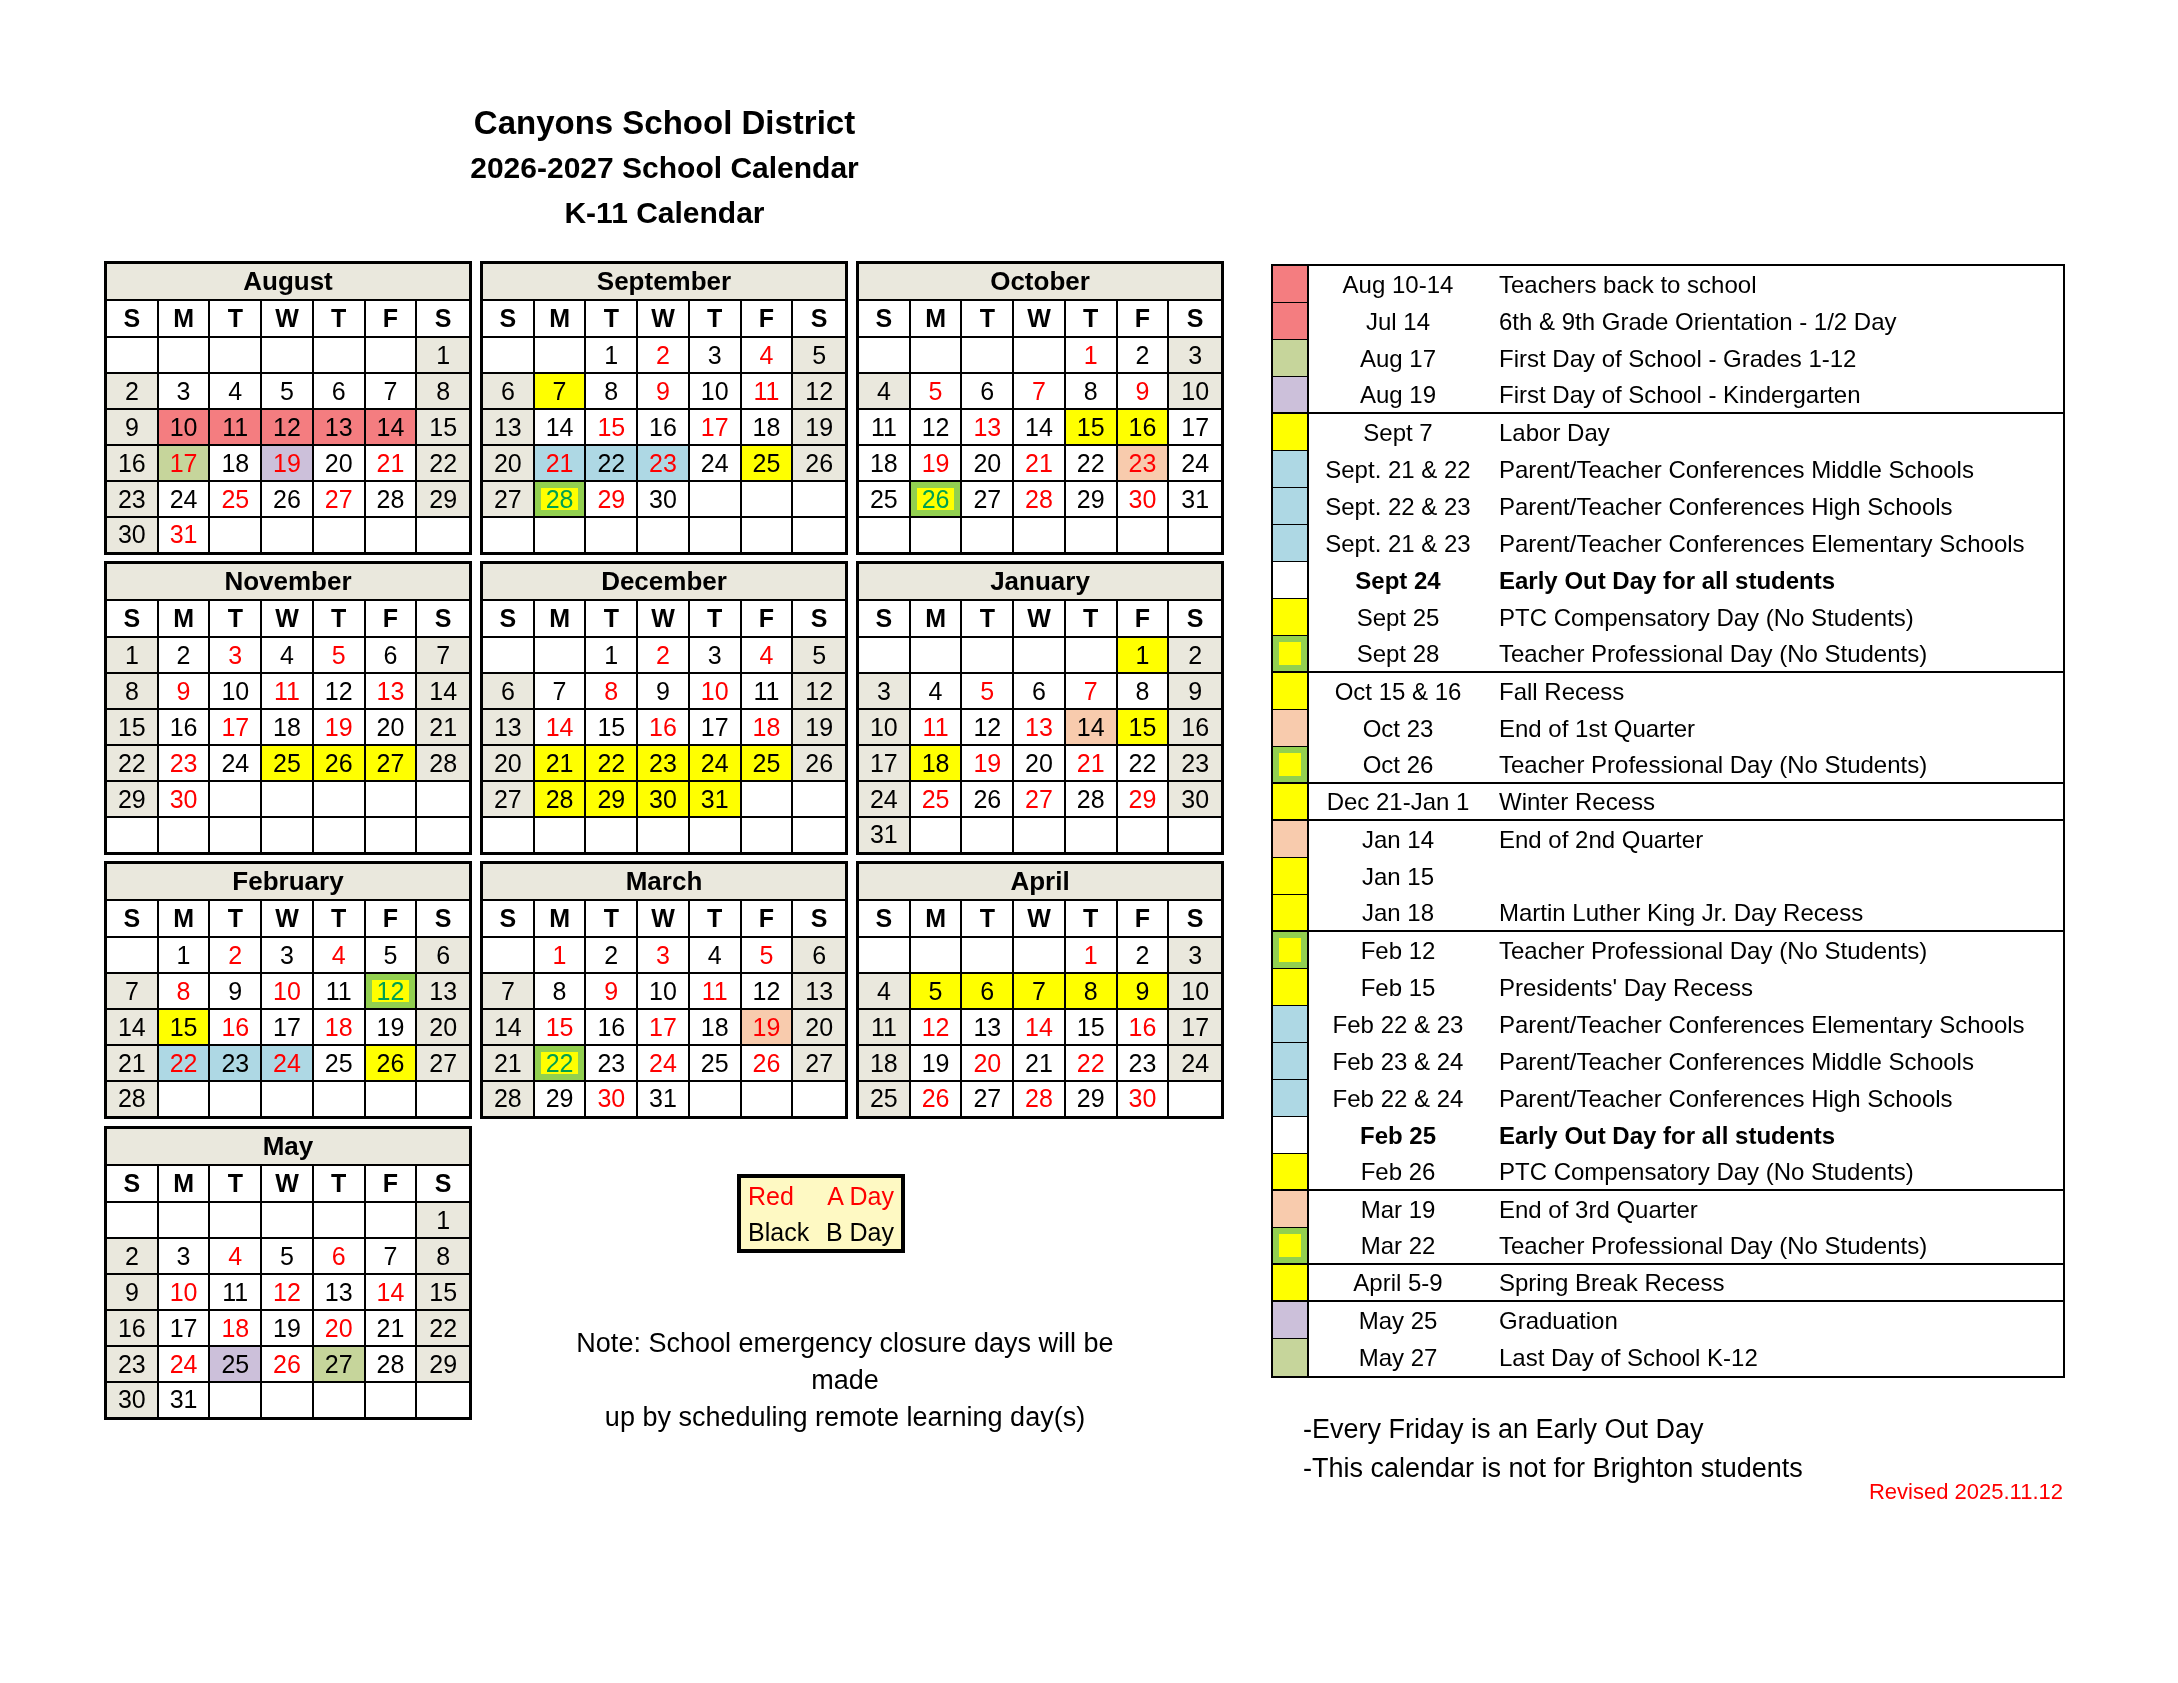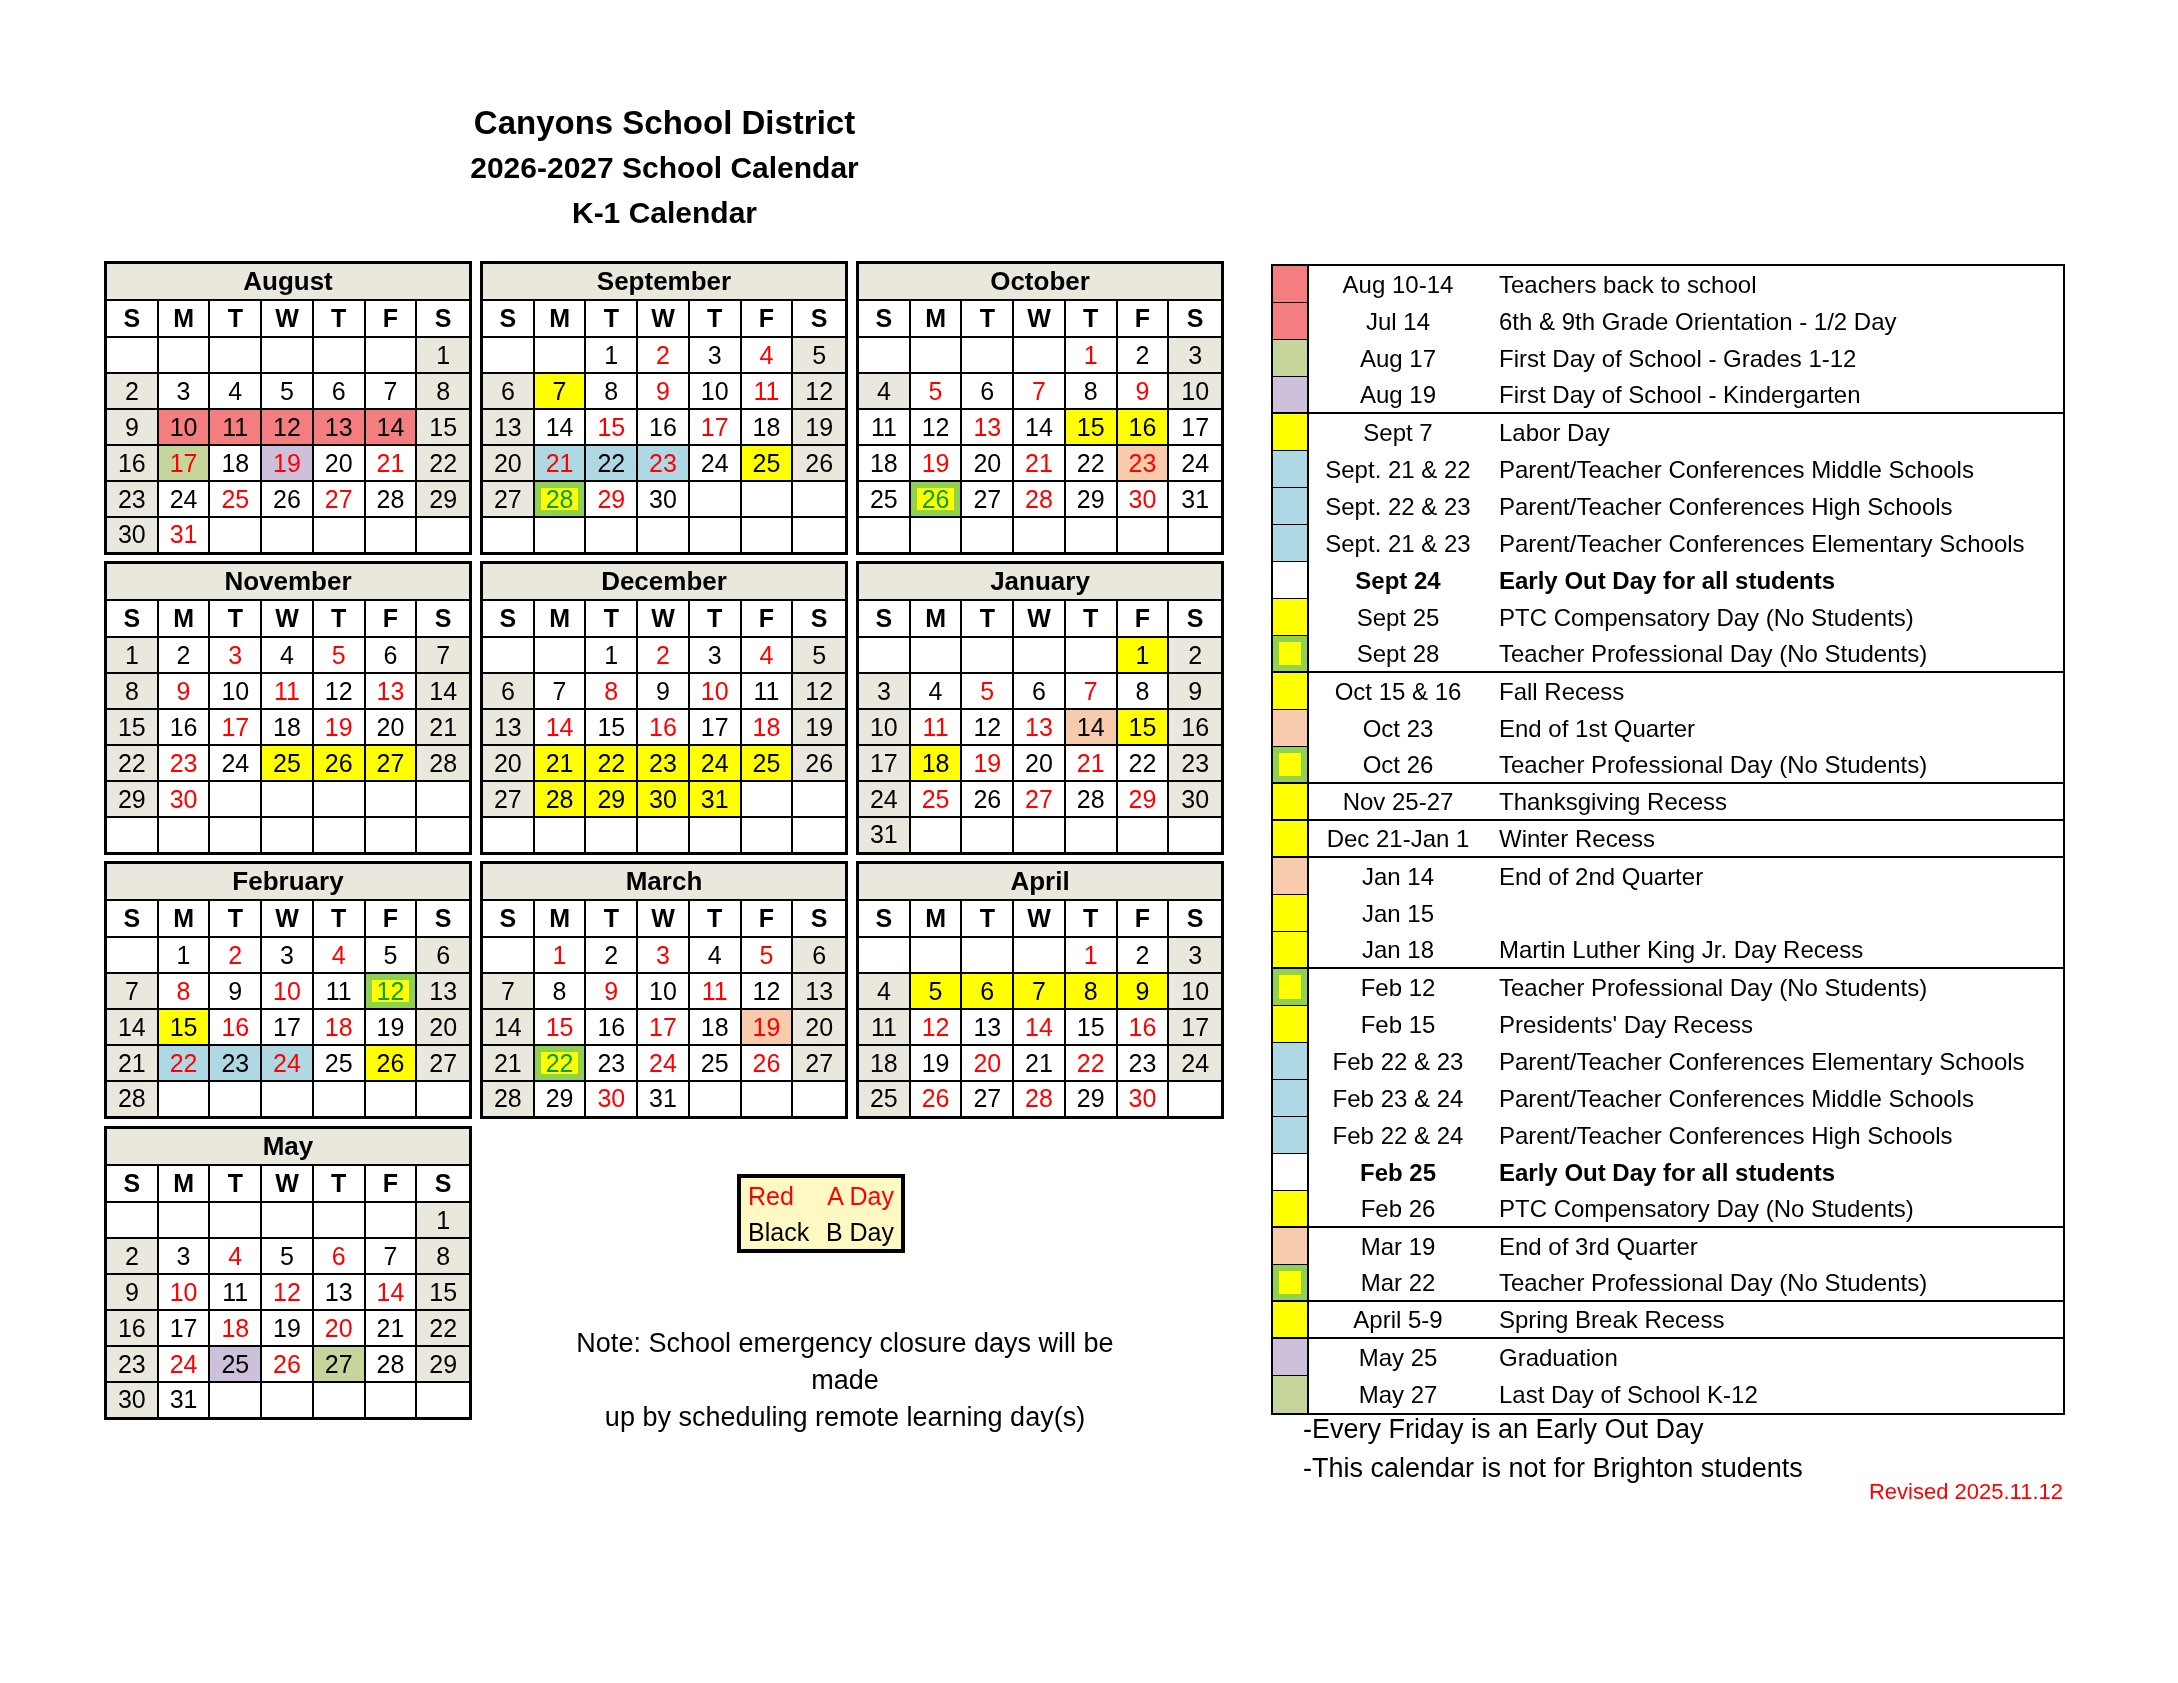--- a/index.html
+++ b/index.html
@@ -58,7 +58,7 @@
   <div class="title-block">
     <div class="title-line-1">Canyons School District</div>
     <div class="title-line-2">2026-2027 School Calendar</div>
-    <div class="title-line-3">K-1 Calendar</div>
+    <div class="title-line-3">K-11 Calendar</div>
   </div>
 
   <div id="months">

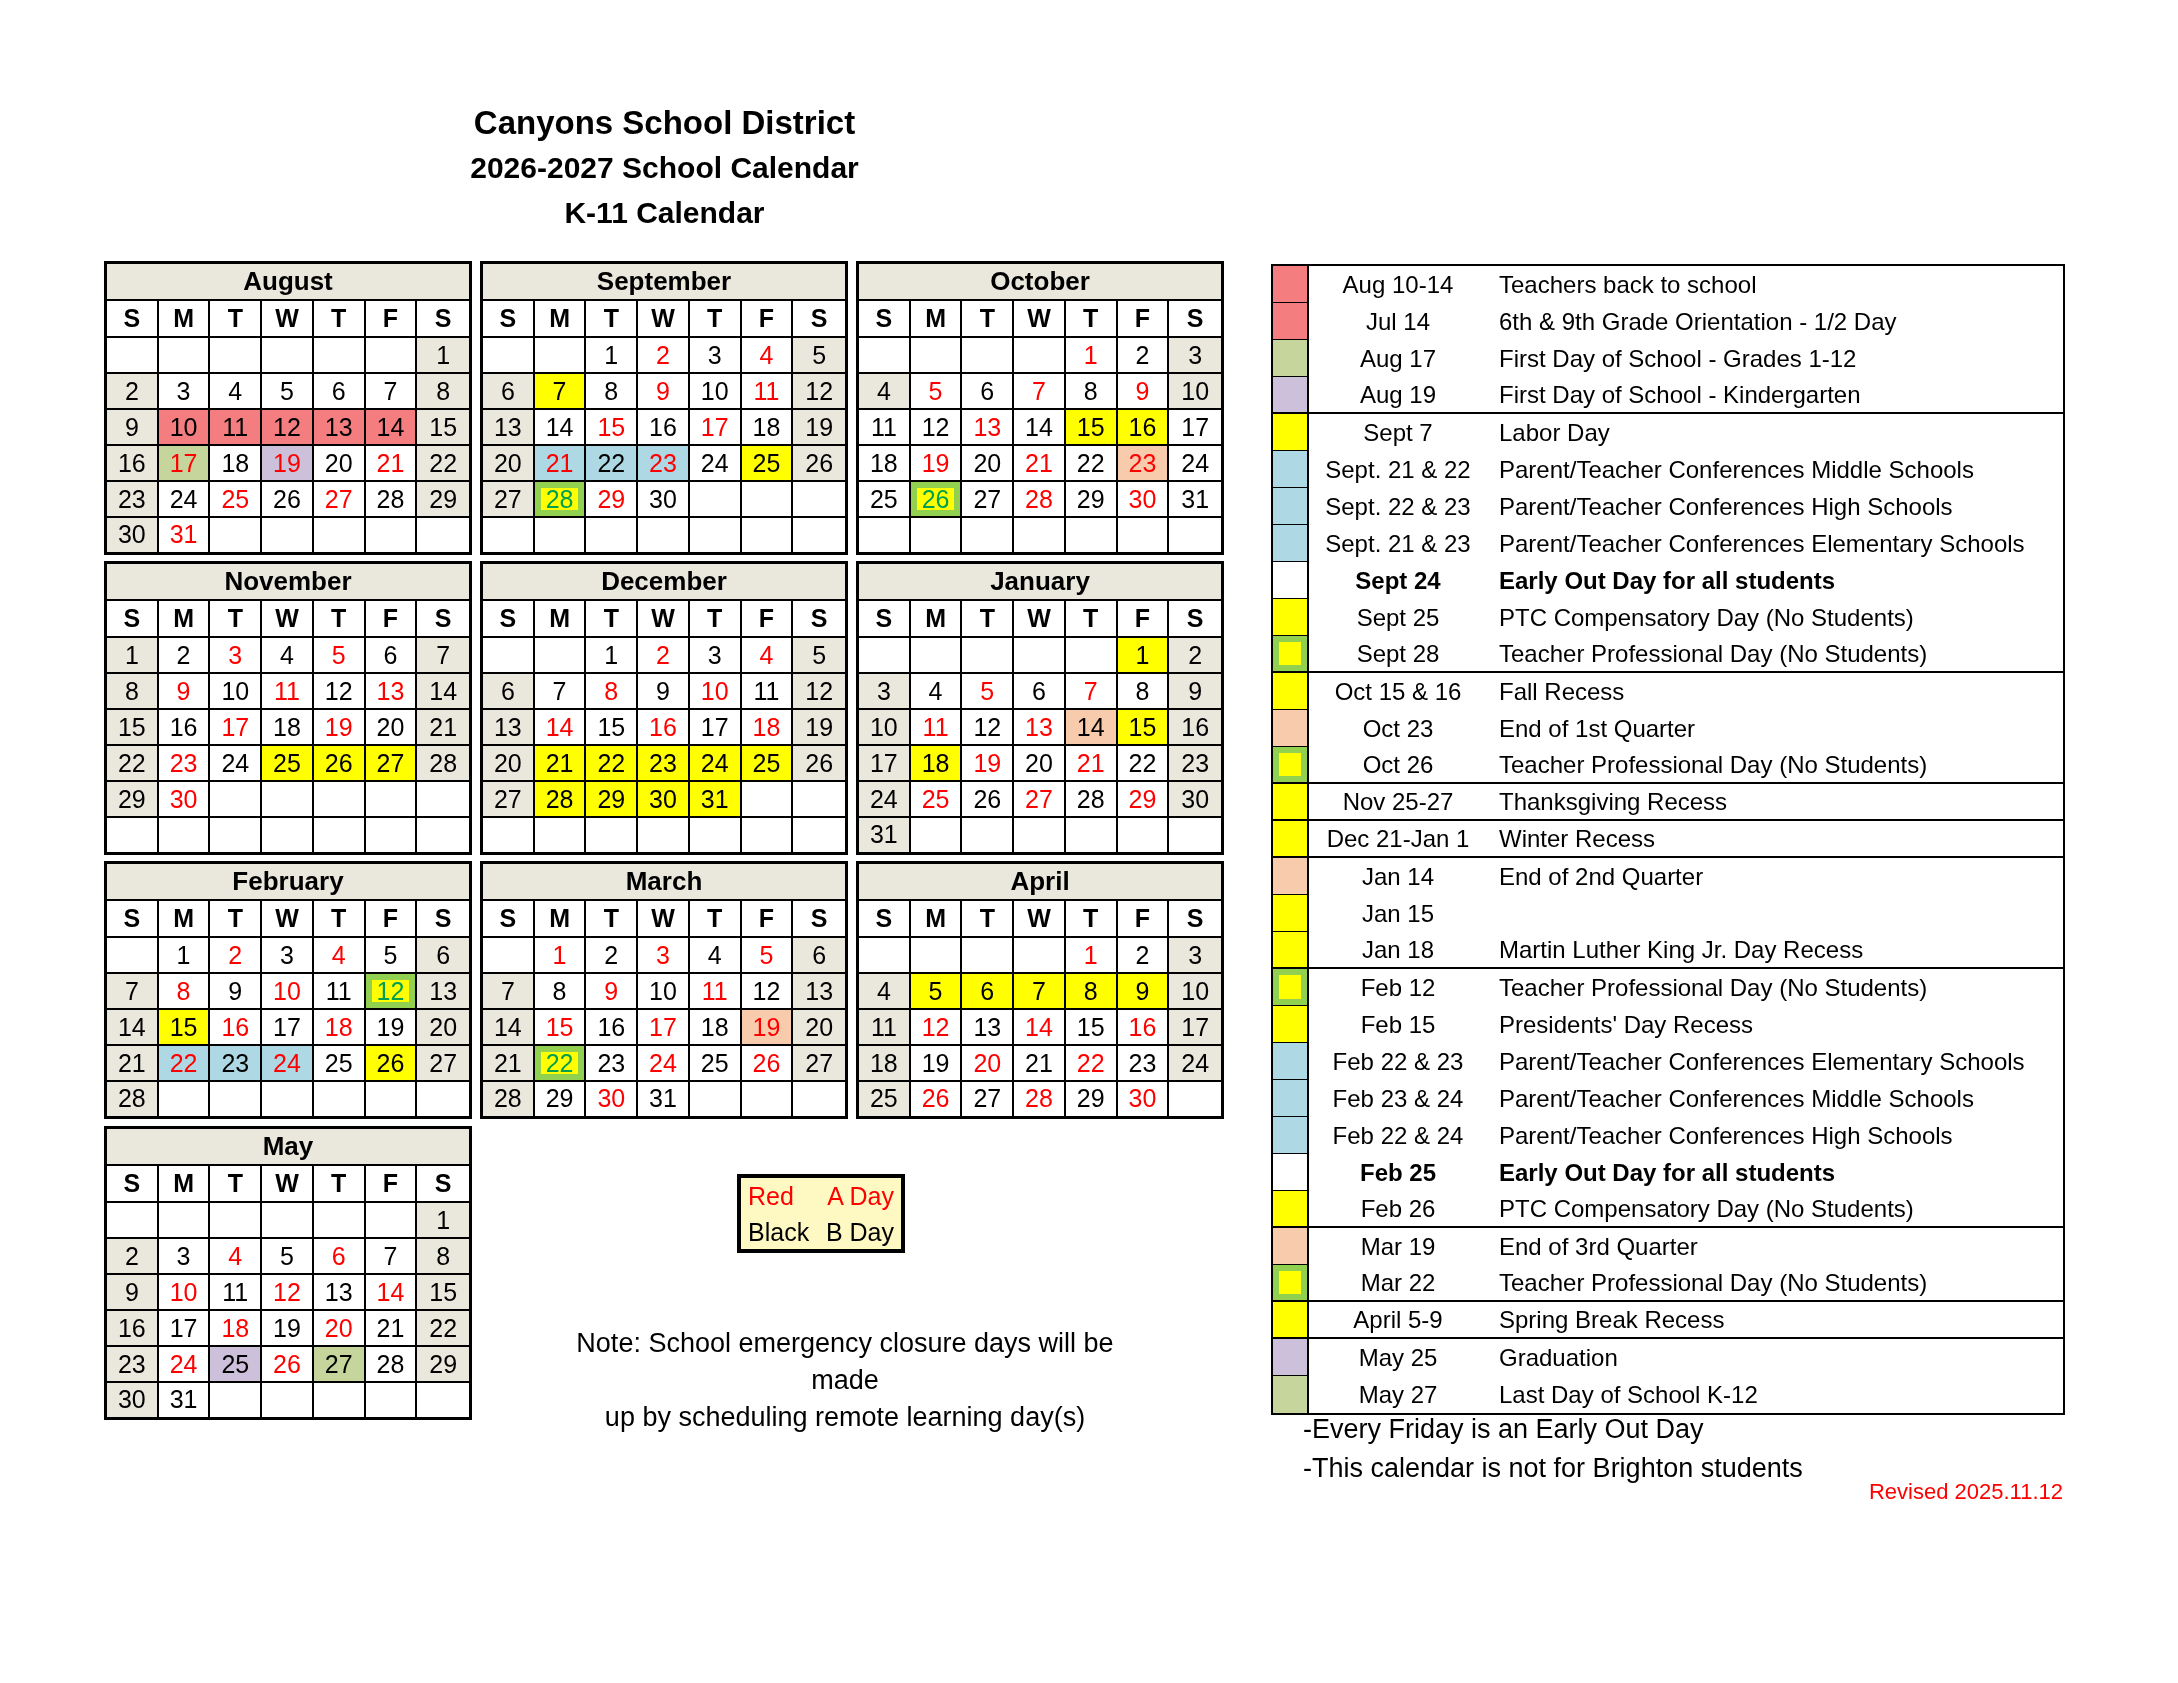--- a/index.html
+++ b/index.html
@@ -770,11 +770,6 @@
       </div>
       <div class="lg-row sec">
         <div class="lg-swatch" style="background: rgb(255, 255, 0);"></div>
-        <div class="lg-date">Nov 25-27</div>
-        <div class="lg-desc">Thanksgiving Recess</div>
-      </div>
-      <div class="lg-row sec">
-        <div class="lg-swatch" style="background: rgb(255, 255, 0);"></div>
         <div class="lg-date">Dec 21-Jan 1</div>
         <div class="lg-desc">Winter Recess</div>
       </div>

